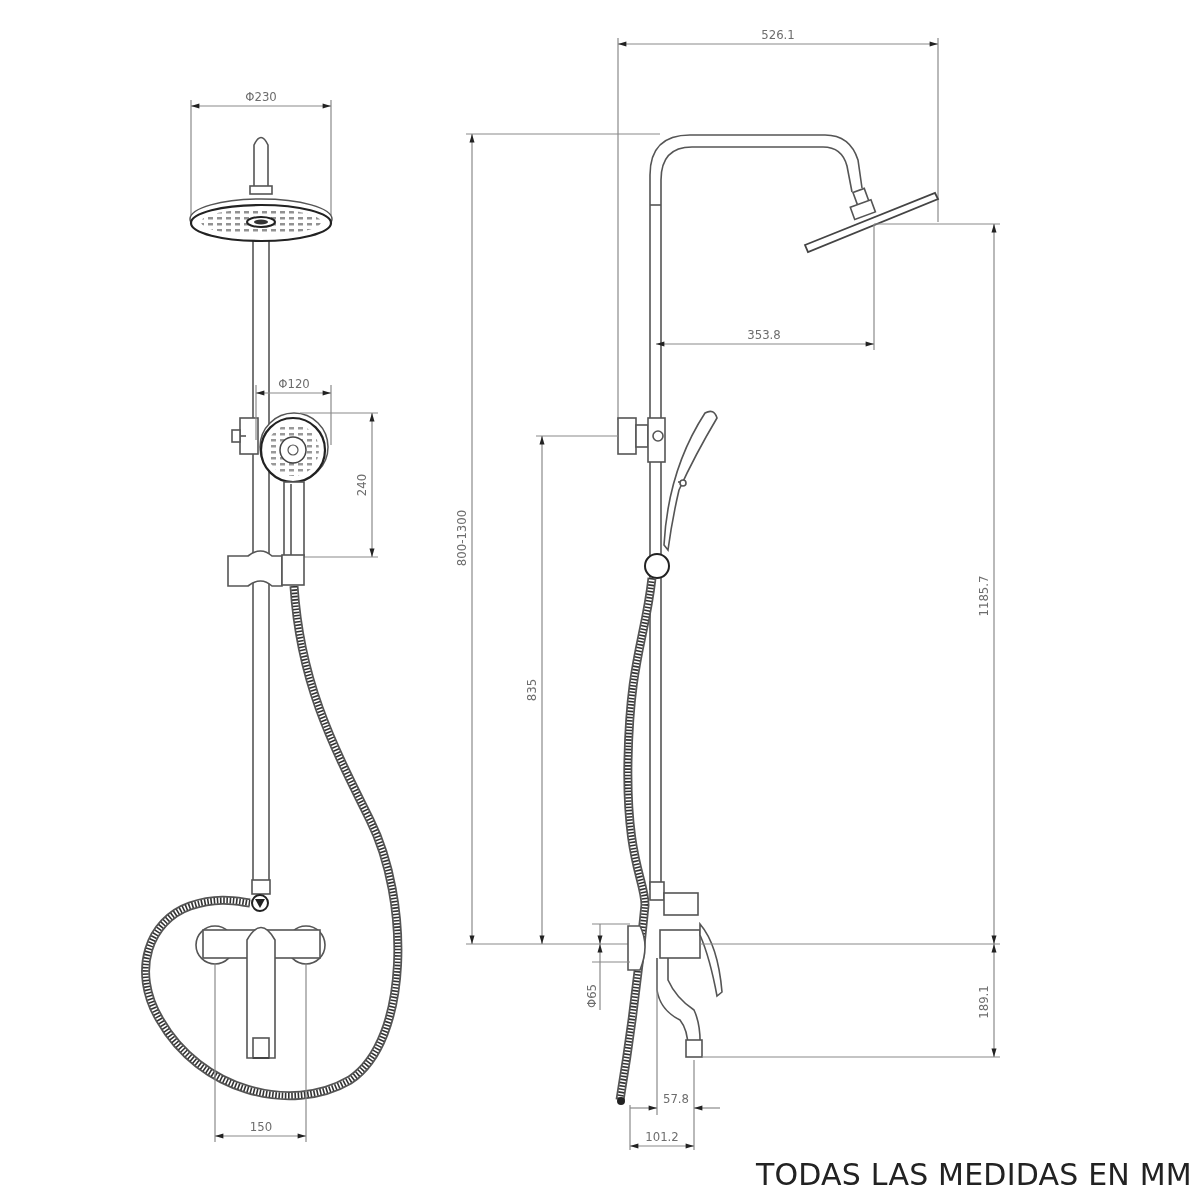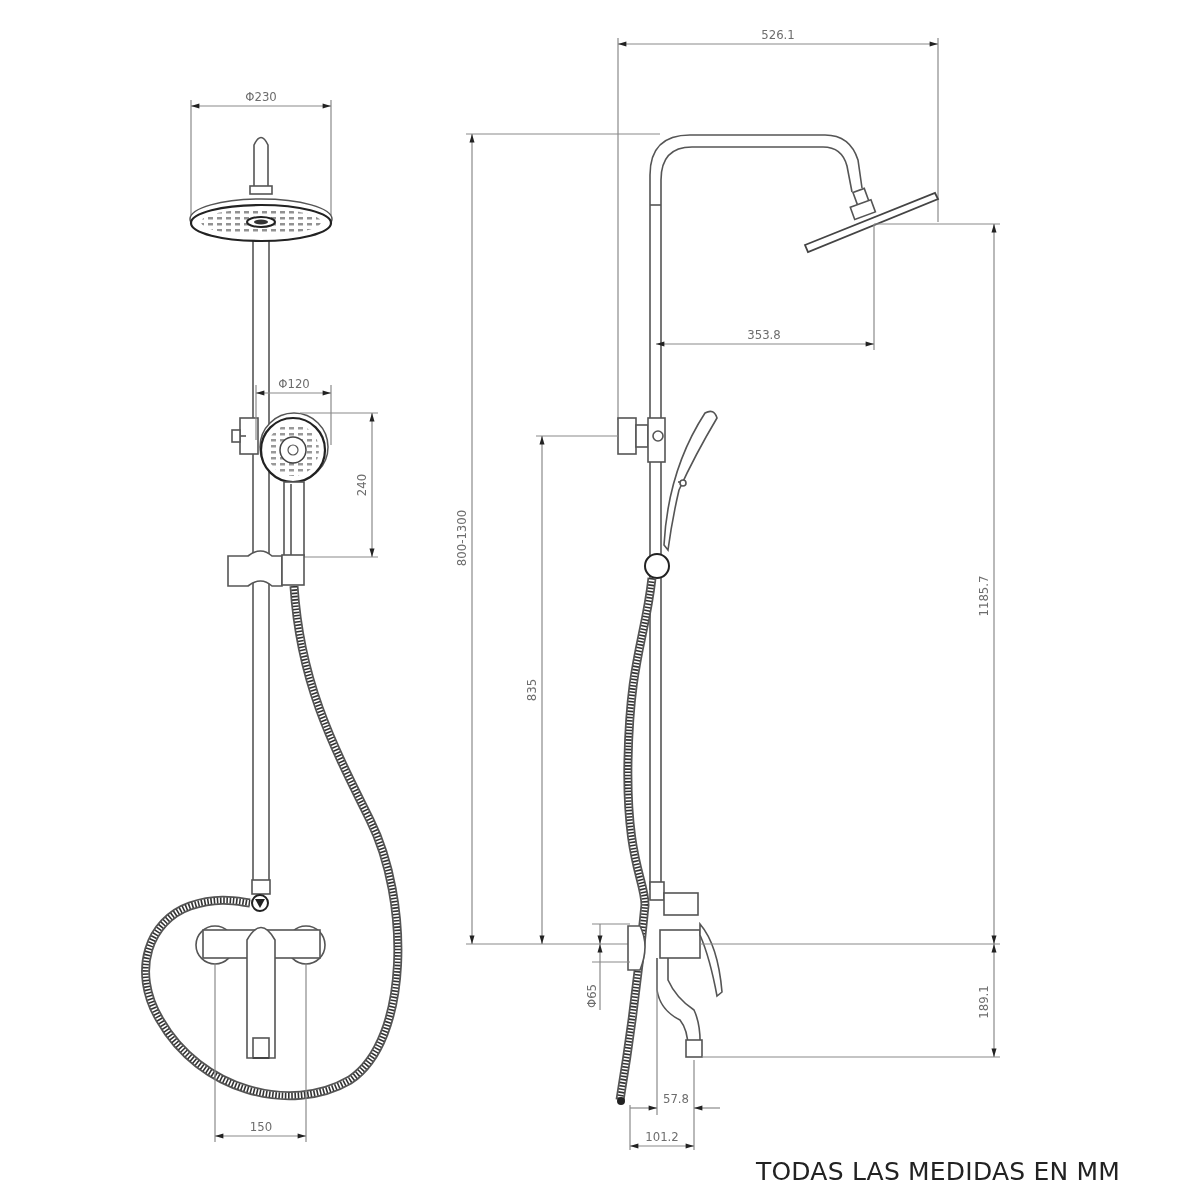--- a/index.html
+++ b/index.html
@@ -7,7 +7,7 @@
          font-family: "DejaVu Sans", sans-serif; }
   #drawing { position: absolute; left: 0; top: 0; width: 1200px; height: 1200px; }
   .dimtext { font-family: "DejaVu Sans Condensed", "DejaVu Sans", sans-serif; font-size: 13px; fill: #6d6d6d; }
-  .footer-note { position: absolute; left: 756px; top: 1157px; font-size: 25px; color: #222;
+  .footer-note { position: absolute; left: 756px; top: 1157px; font-size: 30px; color: #222;
                  font-family: "DejaVu Sans", sans-serif; letter-spacing: 0.2px; white-space: nowrap; }
   .ln { stroke: #555; stroke-width: 1.6; fill: none; }
   .ln2 { stroke: #444; stroke-width: 2; fill: none; }

